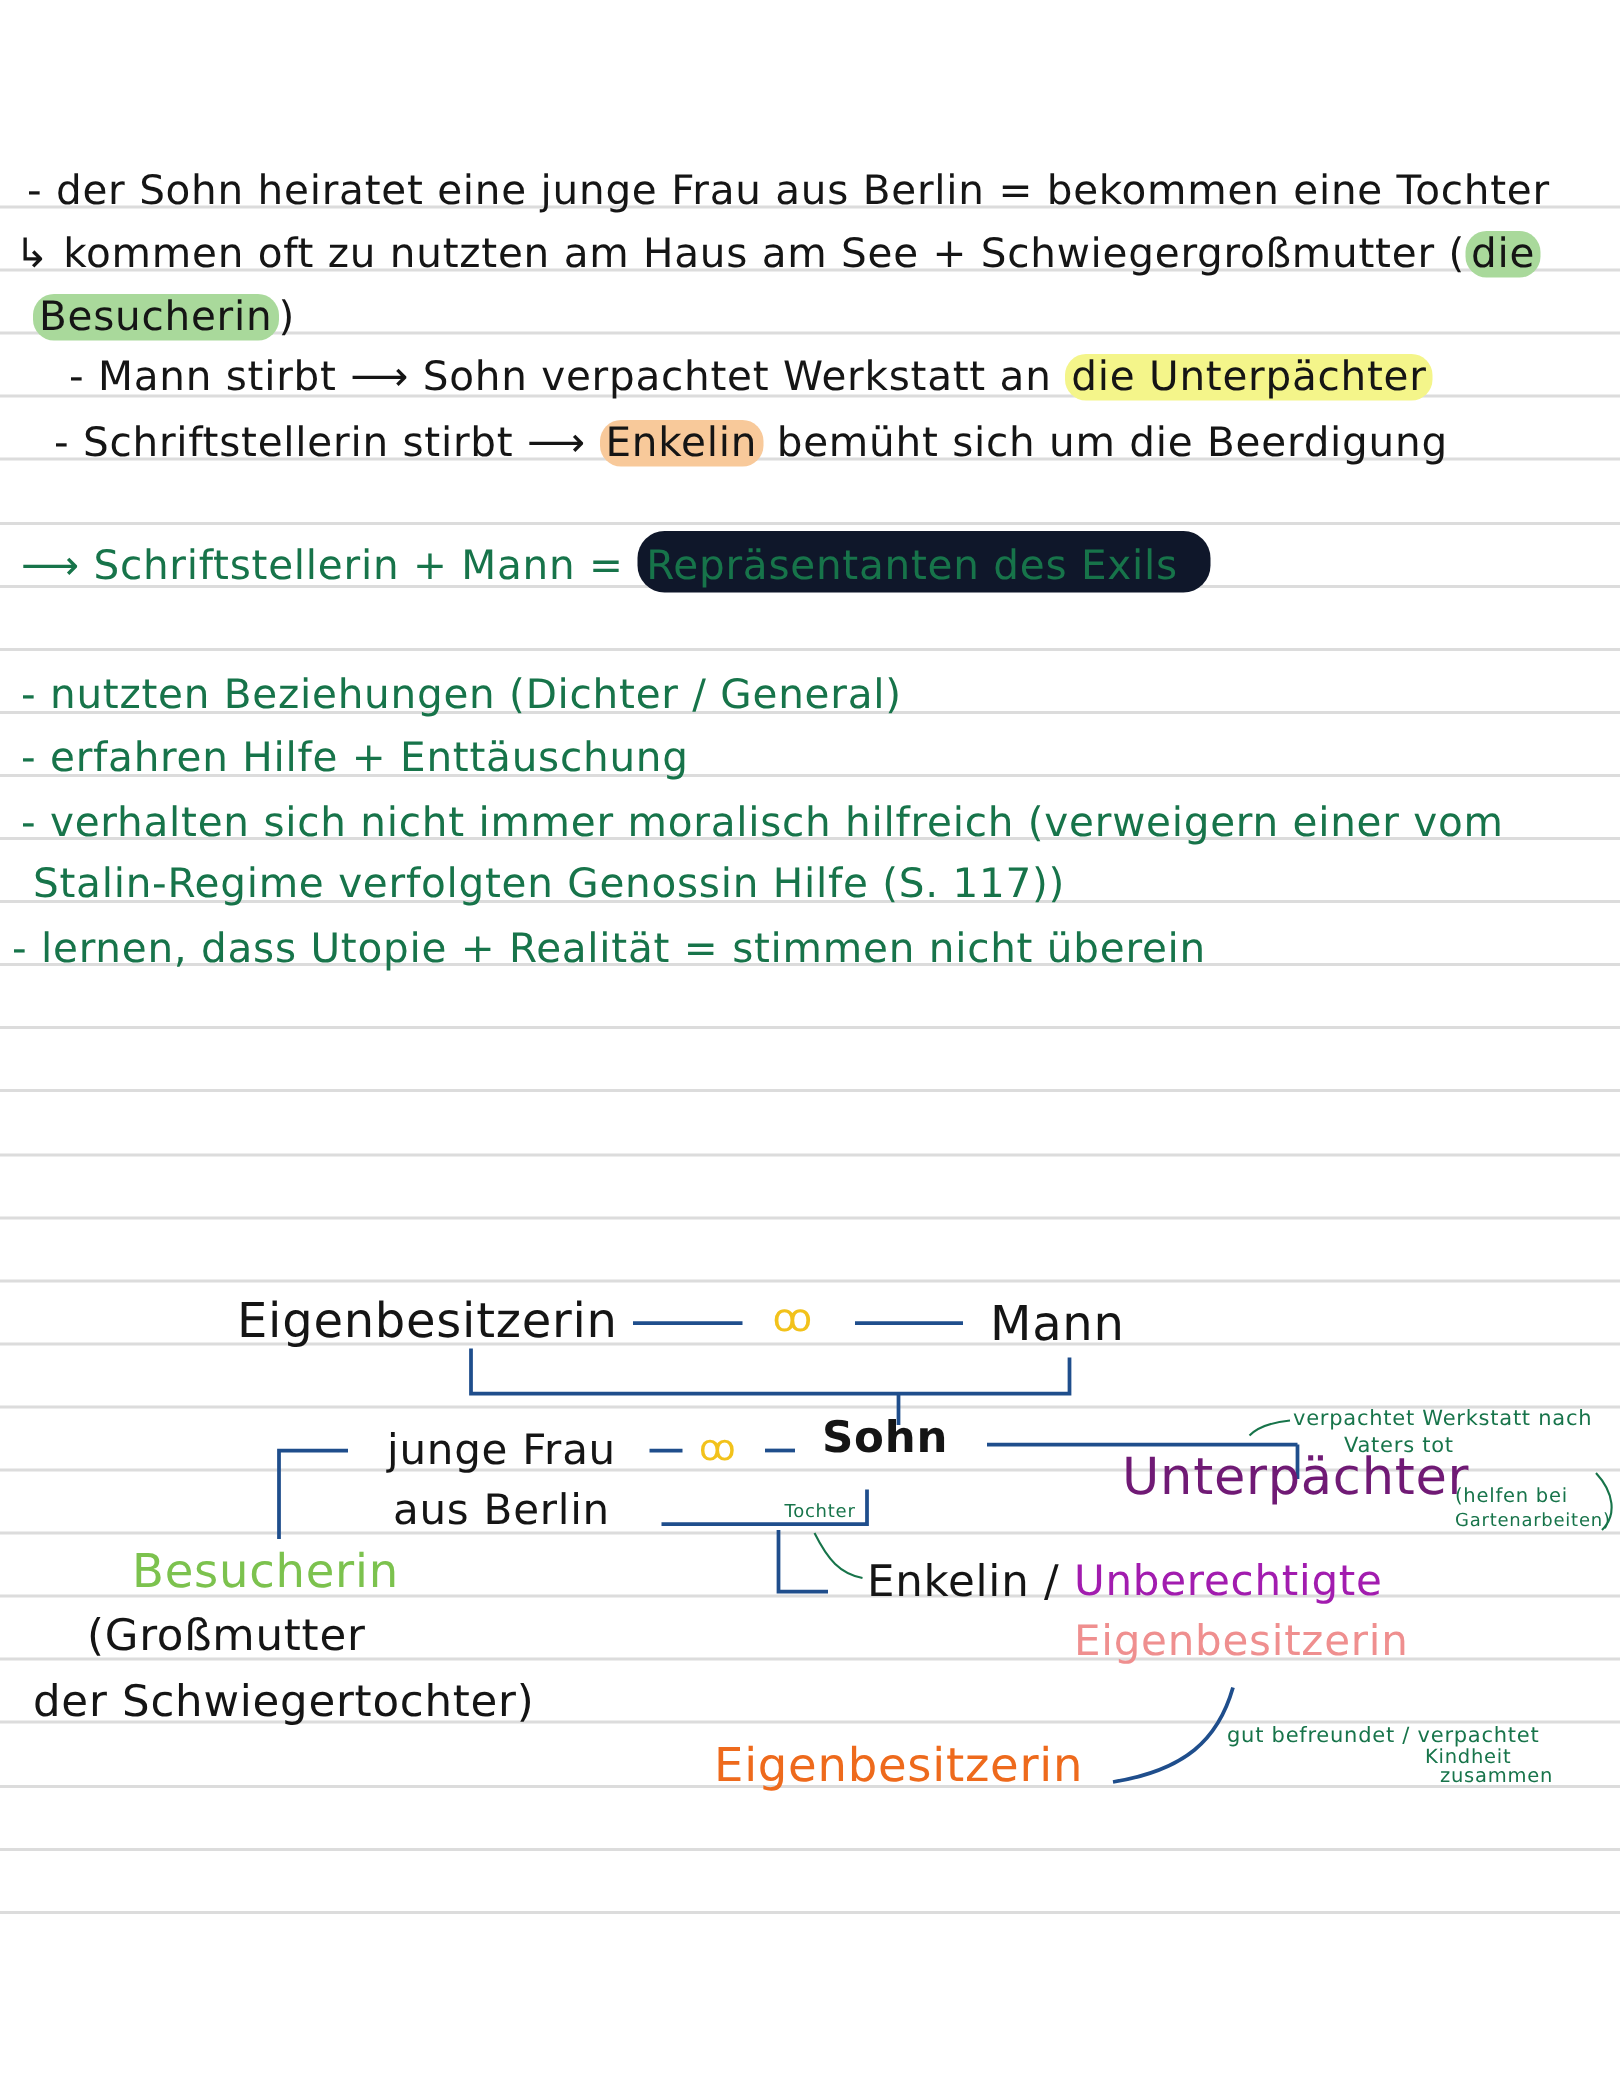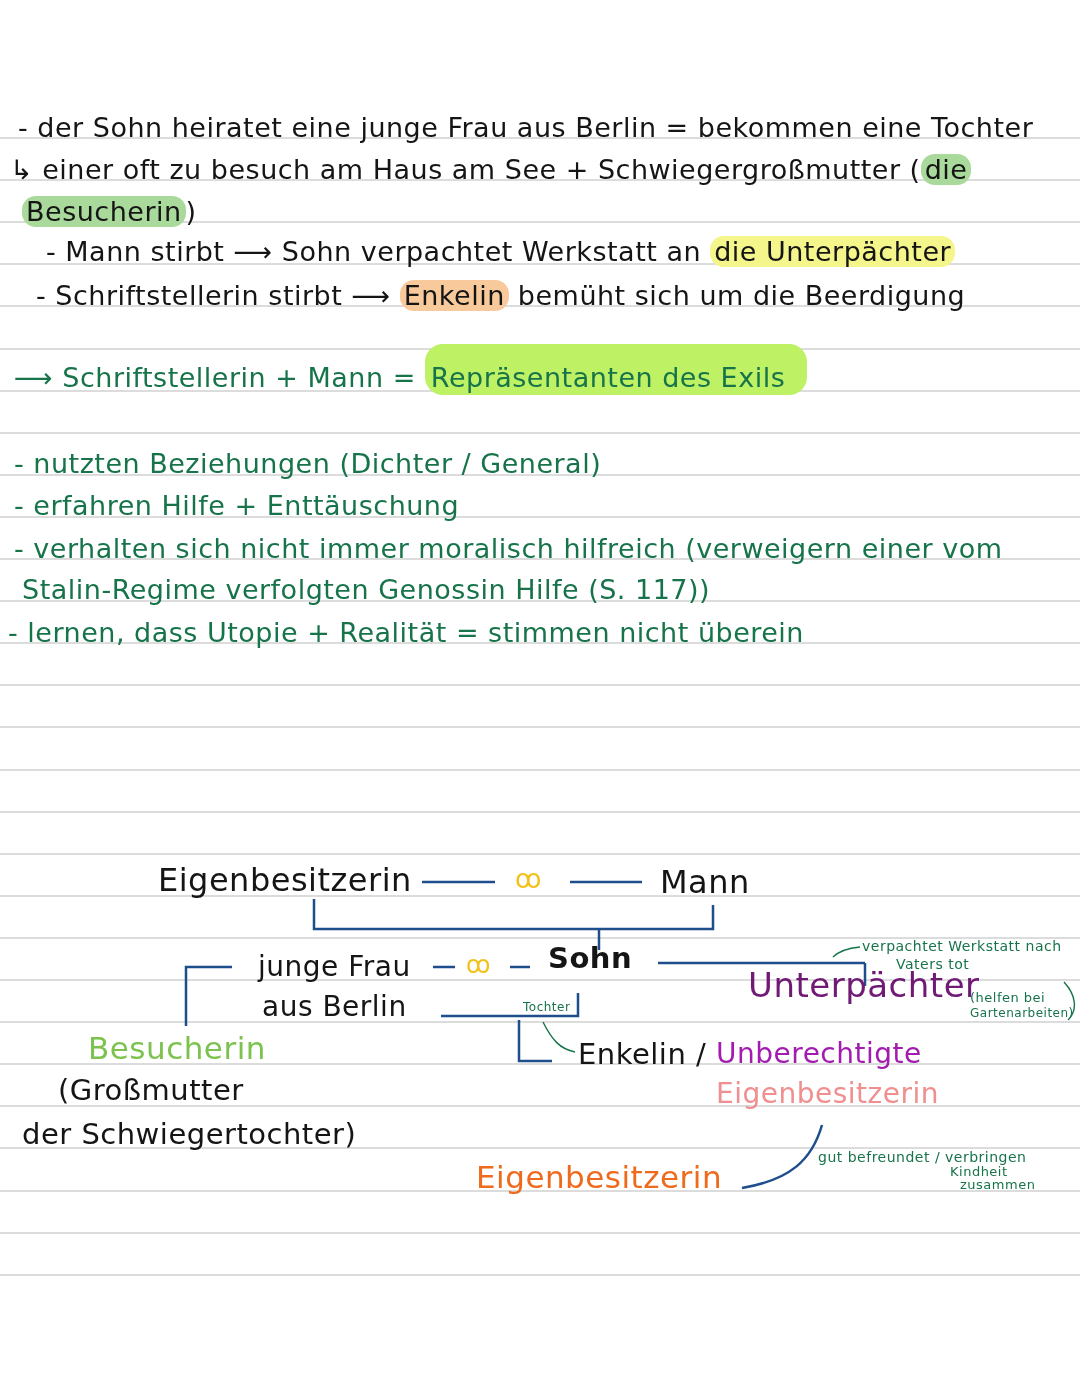--- a/index.html
+++ b/index.html
@@ -54,7 +54,7 @@
 <div class="t black" style="left:18px; top:114px;">- der Sohn heiratet eine junge Frau aus Berlin = bekommen eine Tochter</div>
 
 <div class="t black" style="left:10px; top:156px;">
-  <span>↳ einer oft zu besuch am Haus am See + Schwiegergroßmutter (</span><span class="hl hl-green-soft">die</span>
+  <span>↳ kommen oft zu nutzten am Haus am See + Schwiegergroßmutter (</span><span class="hl hl-green-soft">die</span>
 </div>
 
 <div class="t black" style="left:22px; top:198px;">

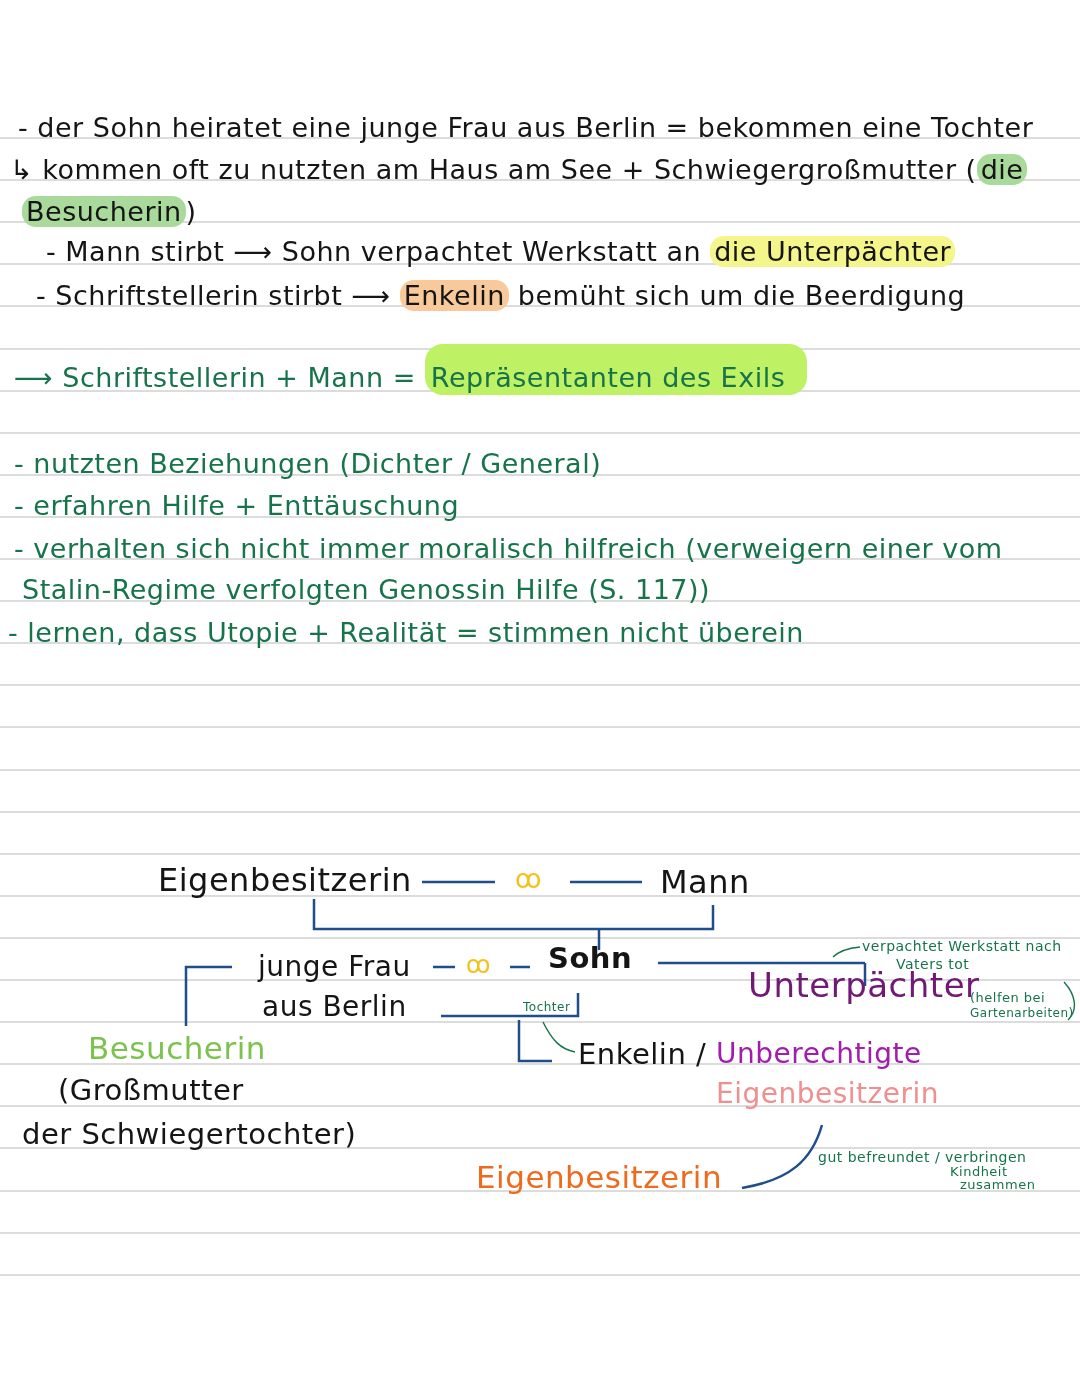--- a/index.html
+++ b/index.html
@@ -13,7 +13,7 @@
     .hl-green-soft { background: #a9d99b; }
     .hl-yellow { background: #f4f58a; }
     .hl-orange { background: #f8c99a; }
-    .hl-green-strong { background: #bef264; padding: 18px 22px 2px 6px; border-radius: 18px; }
+    .hl-green-strong { background: #0f172a; padding: 8px 22px 2px 6px; border-radius: 18px; }
     .small { font-size: 14px; }
     svg.diagram { position: absolute; left: 0; top: 0; width: 1080px; height: 1394px; pointer-events: none; }
   </style>

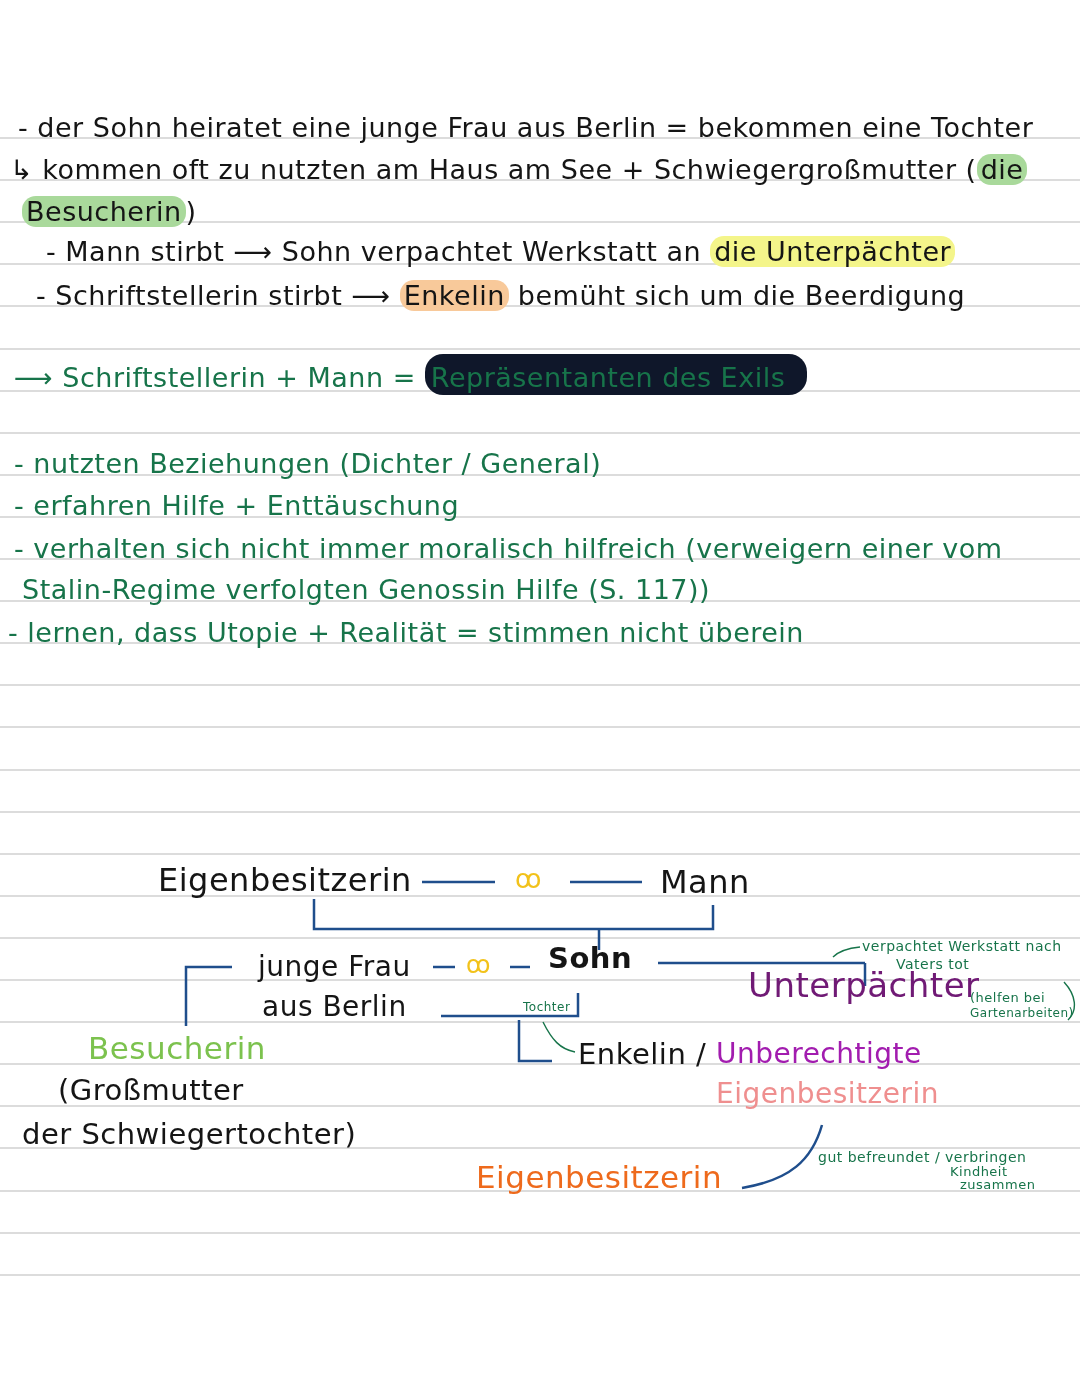--- a/index.html
+++ b/index.html
@@ -131,7 +131,7 @@
 
 <div class="t" style="left:476px; top:1162px; font-size:31px; color:#ee6a1c;">Eigenbesitzerin</div>
 
-<div class="t green small" style="left:818px; top:1150px;">gut befreundet / verbringen</div>
+<div class="t green small" style="left:818px; top:1150px;">gut befreundet / verpachtet</div>
 <div class="t green small" style="left:950px; top:1165px; font-size:13px;">Kindheit</div>
 <div class="t green small" style="left:960px; top:1178px; font-size:13px;">zusammen</div>
 

